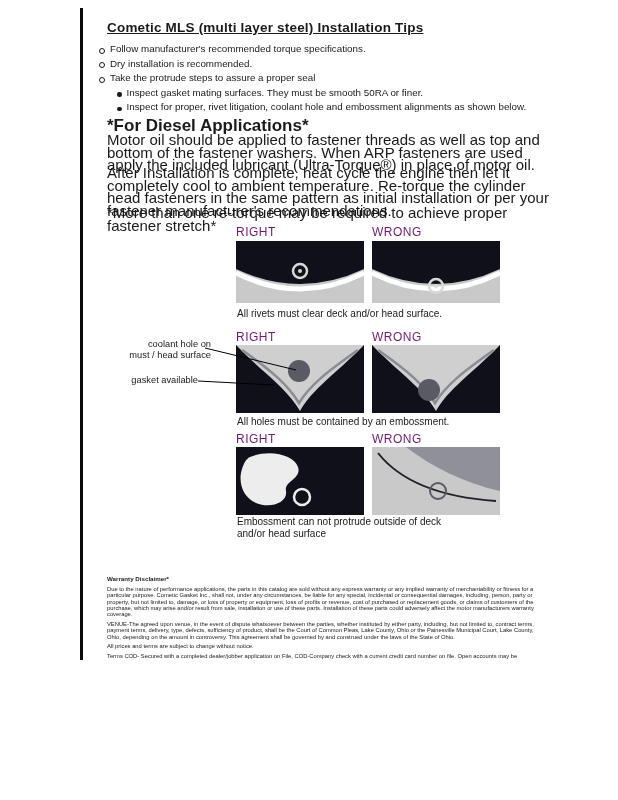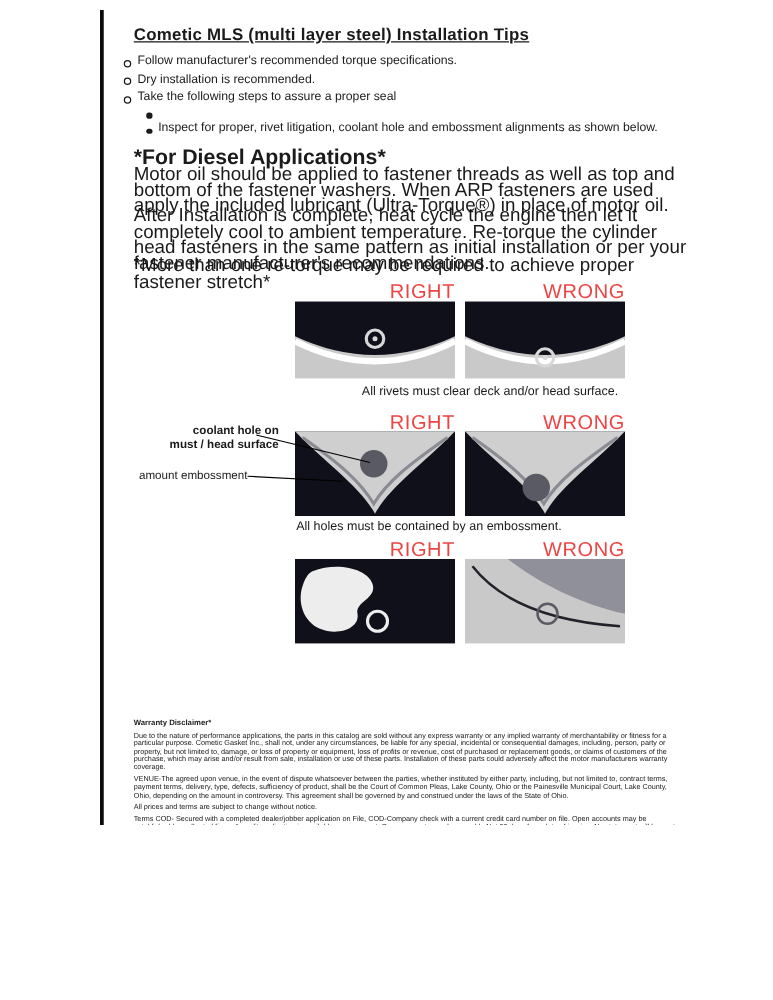--- a/index.html
+++ b/index.html
@@ -53,7 +53,7 @@
     </div>
     <div class="b-row">
       <span class="dot-open"></span>
-      <span>Take the following steps to assure a proper seal</span>
+      <span>Take the protrude steps to assure a proper seal</span>
     </div>
     <div class="b-row sub">
       <span class="dot-solid"></span>

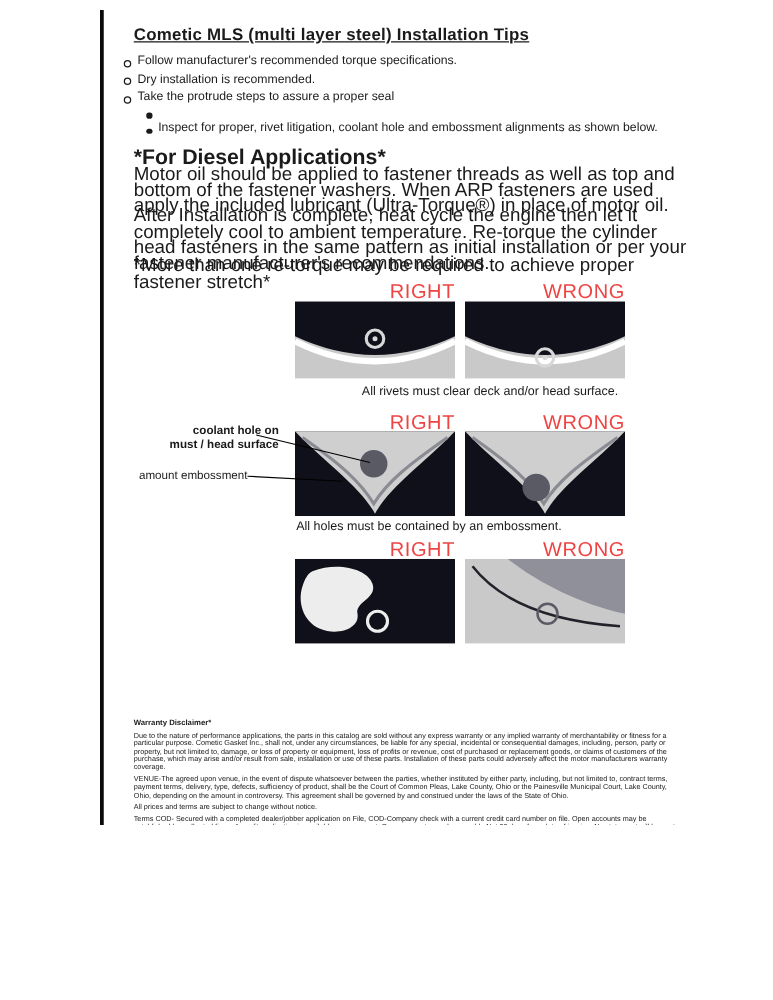--- a/index.html
+++ b/index.html
@@ -57,6 +57,7 @@
     </div>
     <div class="b-row sub">
       <span class="dot-solid"></span>
+      <span>Inspect gasket mating surfaces.  They must be smooth 50RA or finer.</span>
     </div>
     <div class="b-row sub">
       <span class="dot-solid"></span>

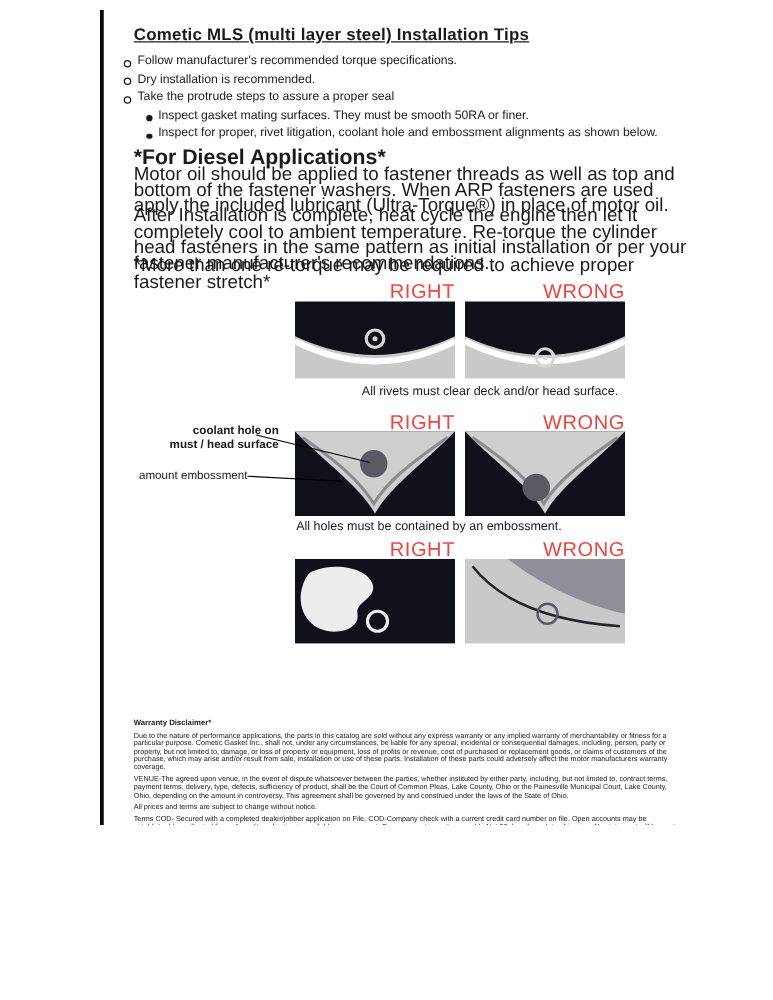--- a/index.html
+++ b/index.html
@@ -20,7 +20,7 @@
   .dot-solid{flex:0 0 auto;width:4.5px;height:4.5px;background:#1a1a1a;border-radius:50%;margin:3.5px 5px 0 0;}
   .diesel-h{position:absolute;left:107px;top:116px;margin:0;font-size:17px;font-weight:bold;}
   .para{position:absolute;left:107px;width:452px;margin:0;font-size:15px;line-height:12.5px;}
-  .hdr{position:absolute;width:128px;text-align:right;font-size:16px;letter-spacing:0.5px;color:#ef4444;}
+  .hdr{position:absolute;width:128px;text-align:left;font-size:12px;letter-spacing:0.5px;color:#701a75;}
   .panel{position:absolute;width:128px;overflow:hidden;}
   .panel svg{display:block;}
   .caption{position:absolute;left:237px;width:310px;font-size:10px;line-height:12px;}

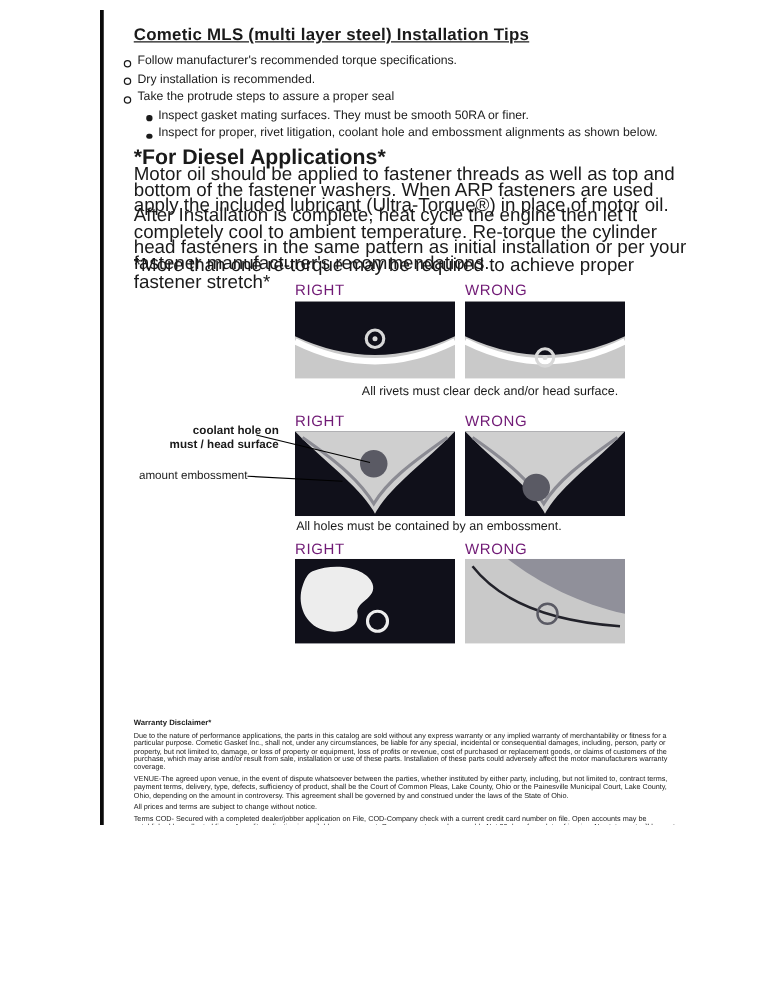--- a/index.html
+++ b/index.html
@@ -90,7 +90,7 @@
       <circle cx="64" cy="45" r="2" fill="#d8d8d8"></circle>
     </svg>
   </div>
-  <div class="caption" style="top:308px;text-align:center;">All rivets must clear deck and/or head surface.</div>
+  <div class="caption" style="top:308px;">All rivets must clear deck and/or head surface.</div>
 
   <div class="hdr" style="left:236px;top:330px;">RIGHT</div>
   <div class="hdr" style="left:372px;top:330px;">WRONG</div>

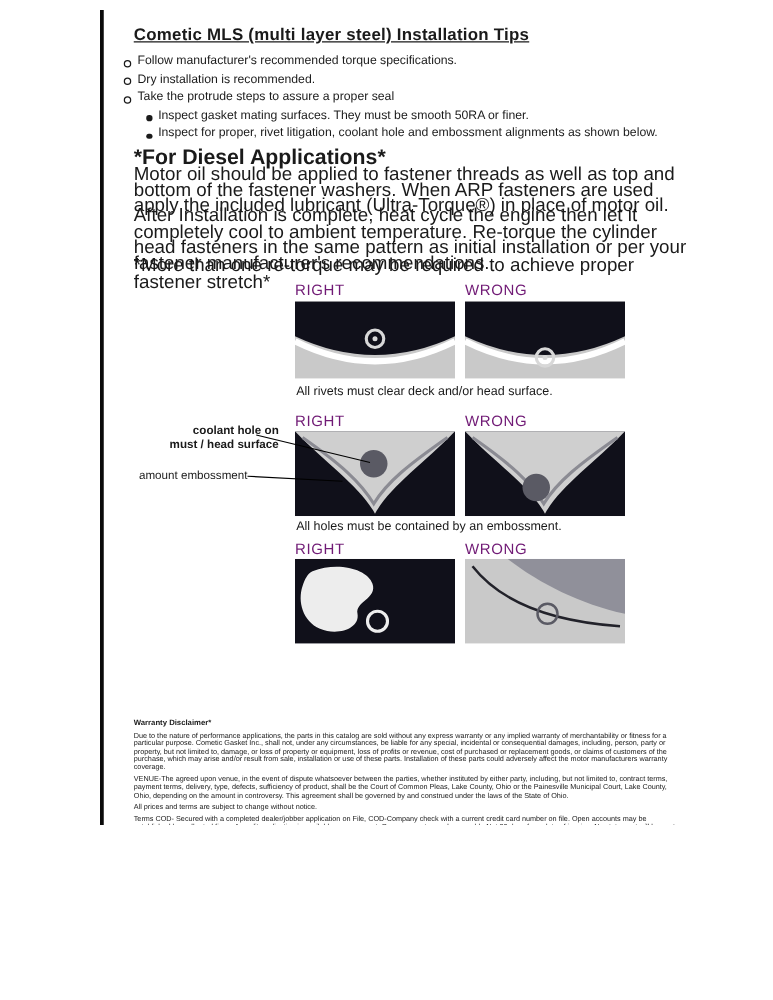--- a/index.html
+++ b/index.html
@@ -110,7 +110,7 @@
       <circle cx="57" cy="45" r="11" fill="#5a5a64"></circle>
     </svg>
   </div>
-  <div class="ann-label" style="left:115px;top:339px;width:108px;font-weight:bold;">
+  <div class="ann-label" style="left:103px;top:339px;width:108px;">
     <div>coolant hole on</div>
     <div>must / head surface</div>
   </div>

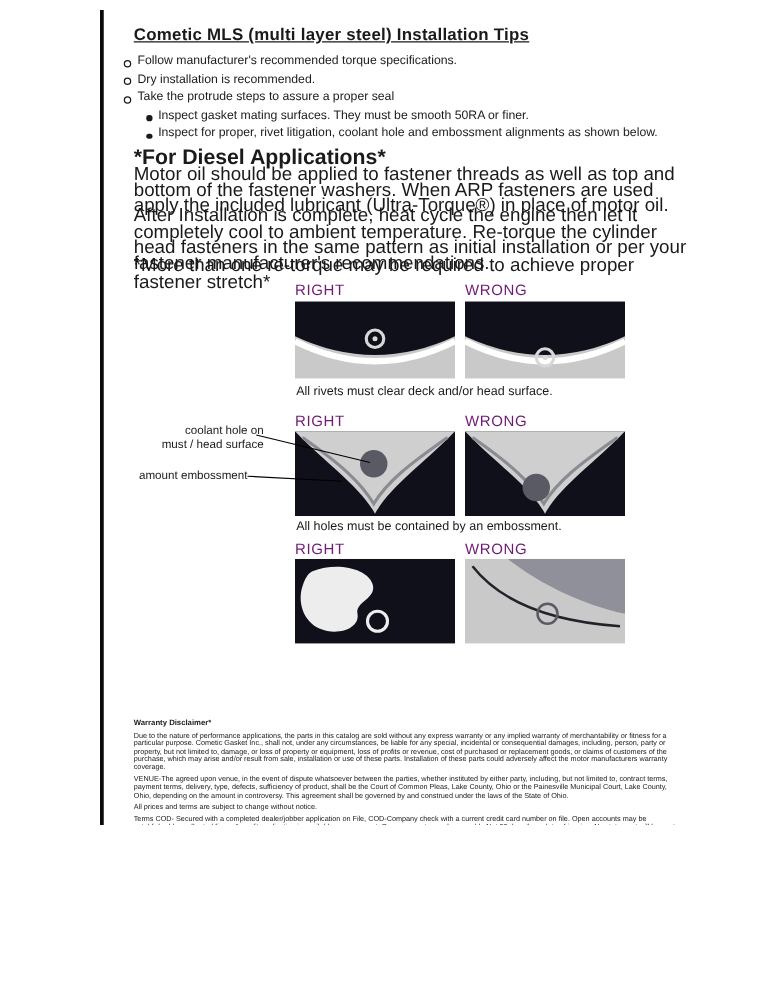--- a/index.html
+++ b/index.html
@@ -114,7 +114,7 @@
     <div>coolant hole on</div>
     <div>must / head surface</div>
   </div>
-  <div class="ann-label" style="left:90px;top:375px;width:108px;">amount embossment</div>
+  <div class="ann-label" style="left:90px;top:375px;width:108px;">gasket available</div>
   <svg class="pointer-svg" width="110" height="46" viewBox="0 0 110 46">
     <line x1="9" y1="4" x2="100" y2="26" stroke="#000" stroke-width="1"></line>
     <line x1="2" y1="37" x2="78" y2="41" stroke="#000" stroke-width="1"></line>

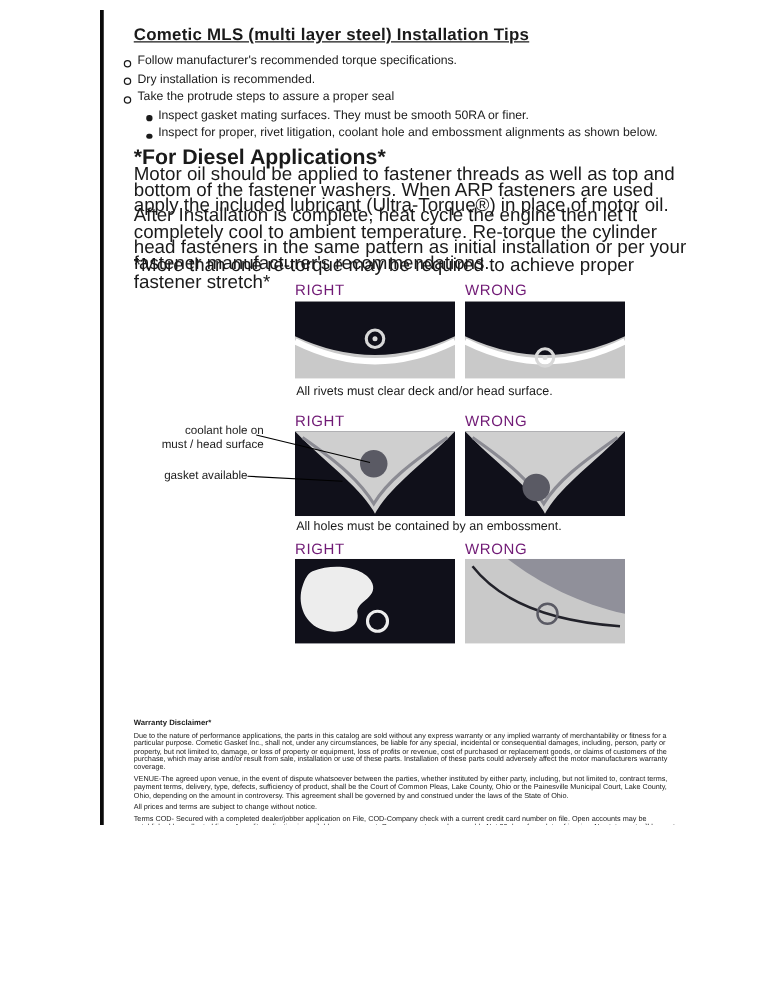--- a/index.html
+++ b/index.html
@@ -138,6 +138,10 @@
       <circle cx="66" cy="44" r="8" fill="none" stroke="#5a5a64" stroke-width="2"></circle>
     </svg>
   </div>
+  <div class="caption" style="top:516px;">
+    <div>Embossment can not protrude outside of deck</div>
+    <div>and/or head surface</div>
+  </div>
 
   <div class="legal">
     <div class="legal-h">Warranty Disclaimer*</div>

